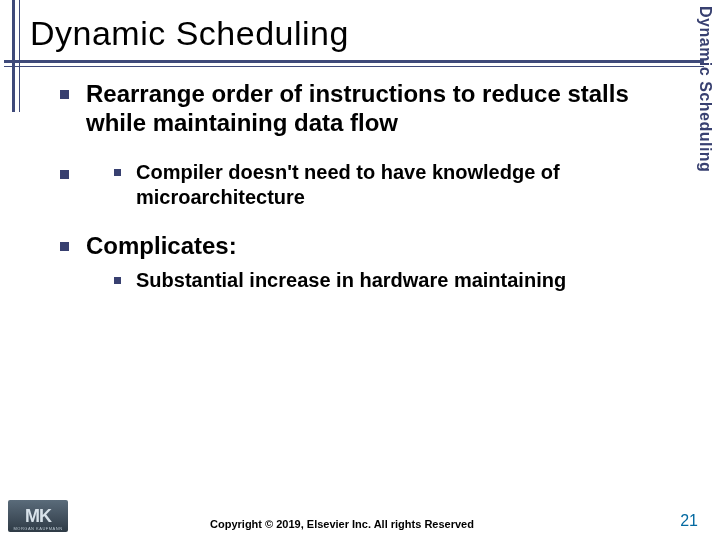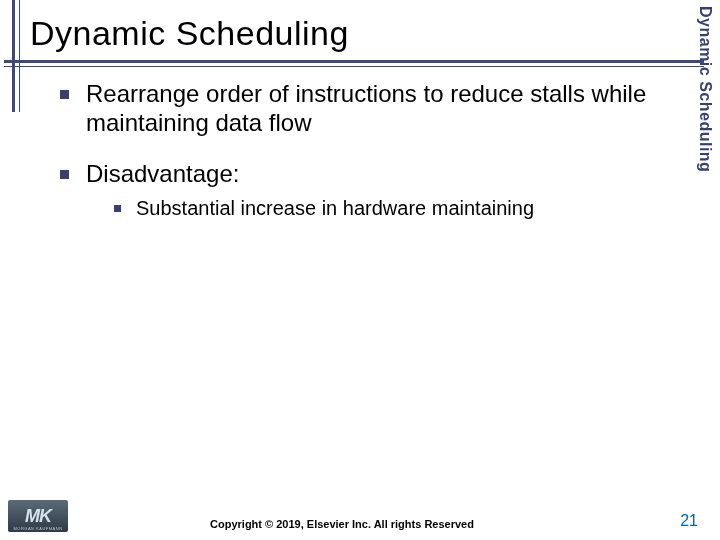--- a/index.html
+++ b/index.html
@@ -85,6 +85,7 @@
     line-height: 1.2;
     margin-bottom: 22px;
     padding-left: 26px;
+    font-weight: bold;
   }
   ul.level1 > li::before {
     content: "";

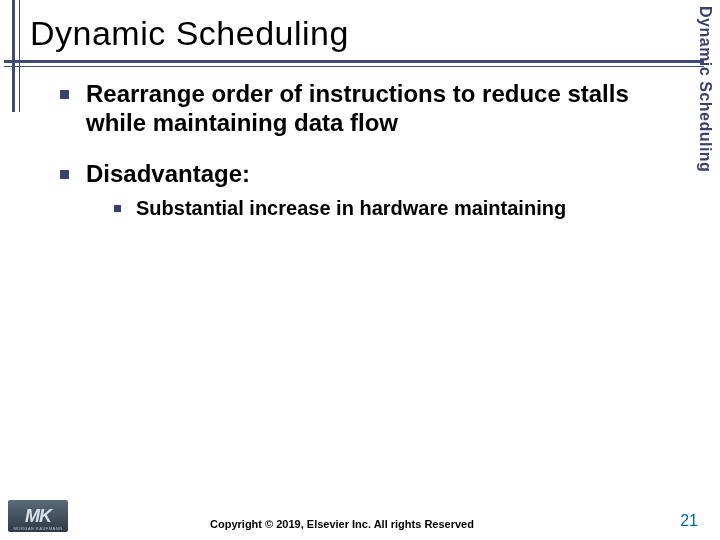--- a/index.html
+++ b/index.html
@@ -185,6 +185,9 @@
       </li>
       <li>
         <ul class="level2">
+          <li>
+            <span>Compiler doesn't need to have knowledge of microarchitecture</span>
+          </li>
         </ul>
       </li>
       <li>

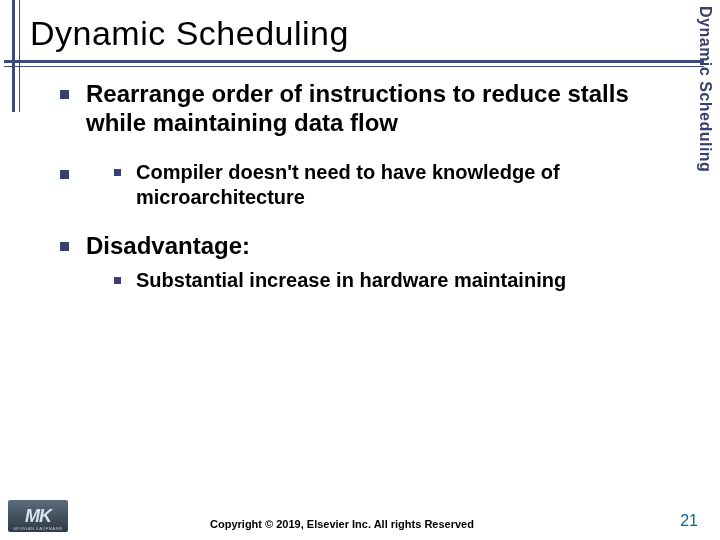--- a/index.html
+++ b/index.html
@@ -191,7 +191,7 @@
         </ul>
       </li>
       <li>
-        <span>Disadvantage:</span>
+        <span>Complicates:</span>
         <ul class="level2">
           <li>
             <span>Substantial increase in hardware maintaining</span>

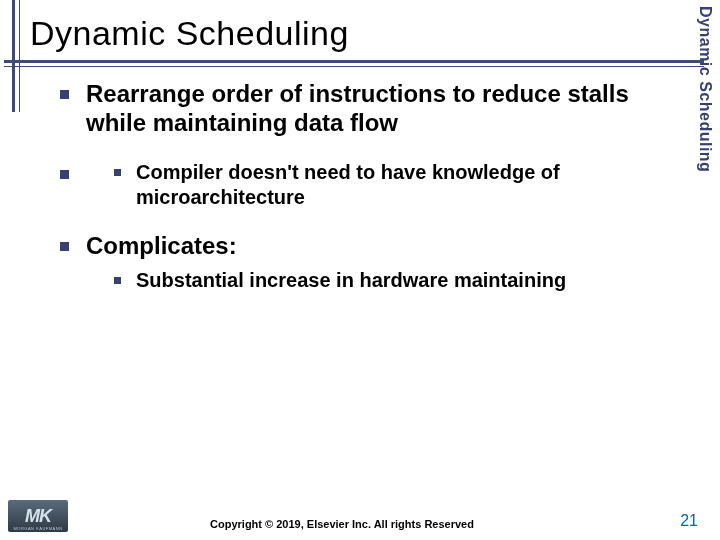--- a/index.html
+++ b/index.html
@@ -151,7 +151,6 @@
     color: #d8e2ea;
     font-size: 18px;
     font-weight: bold;
-    font-style: italic;
     letter-spacing: -1px;
   }
   .logo-sub {

